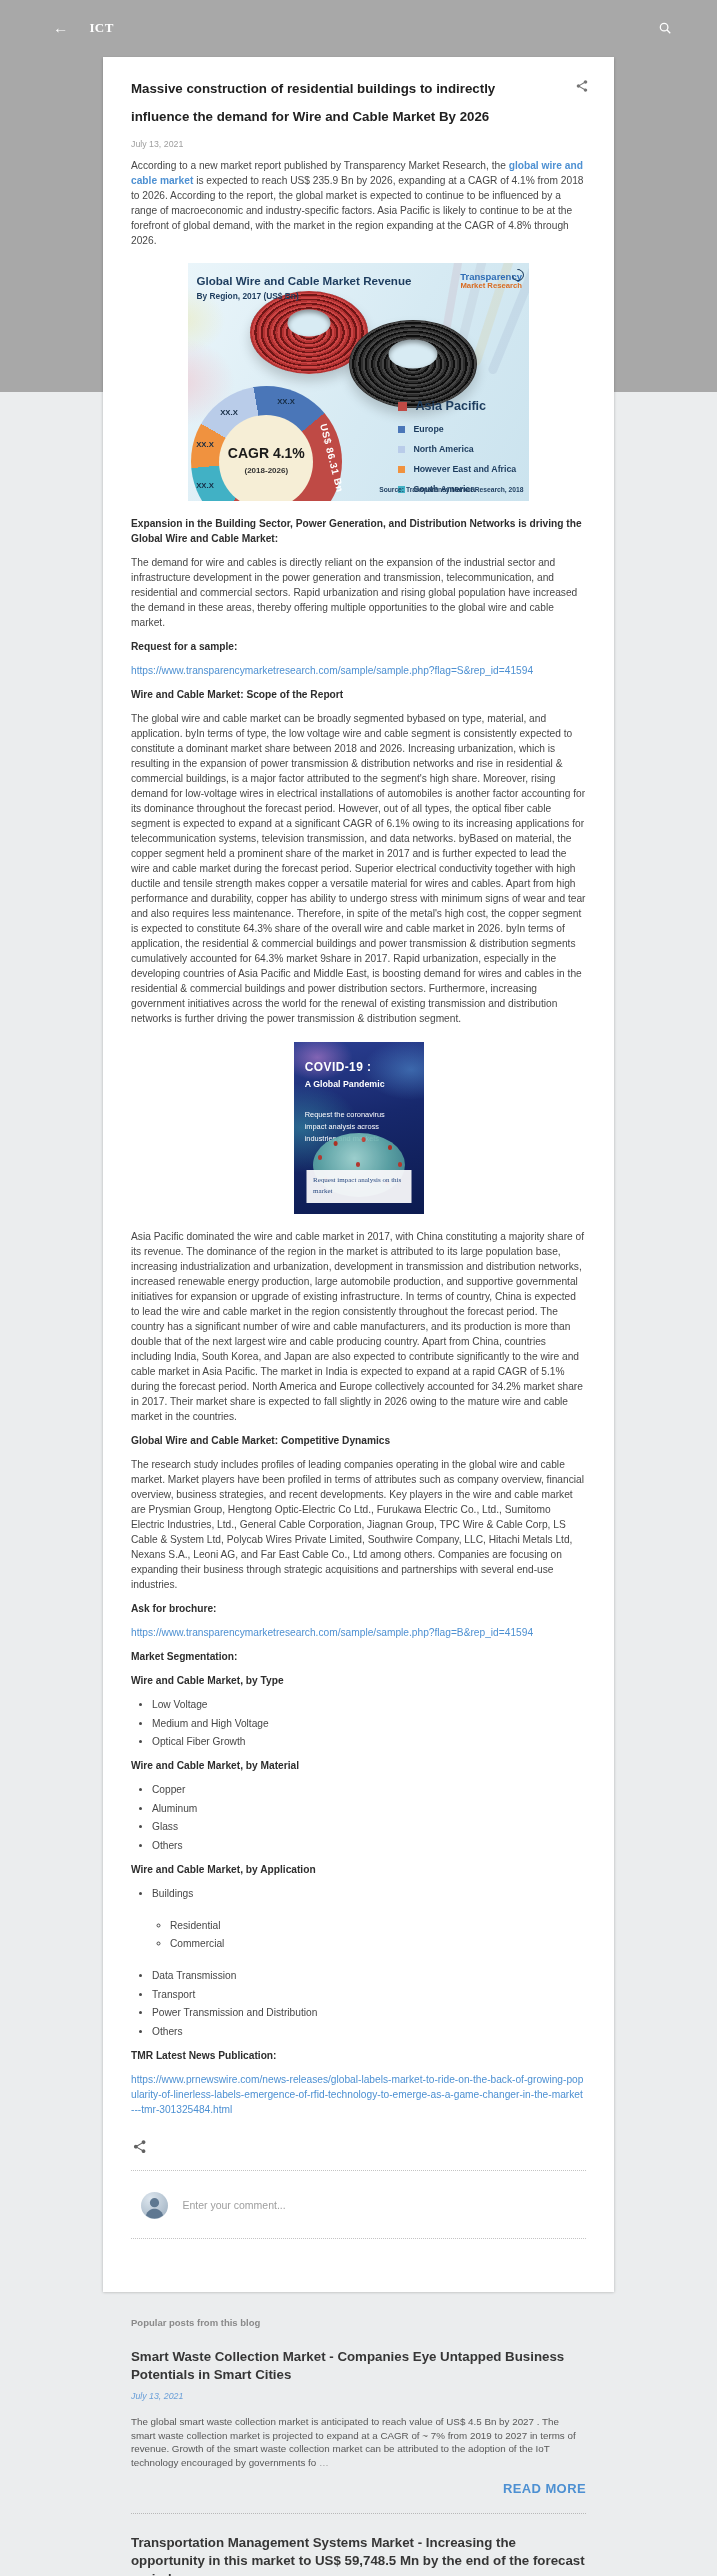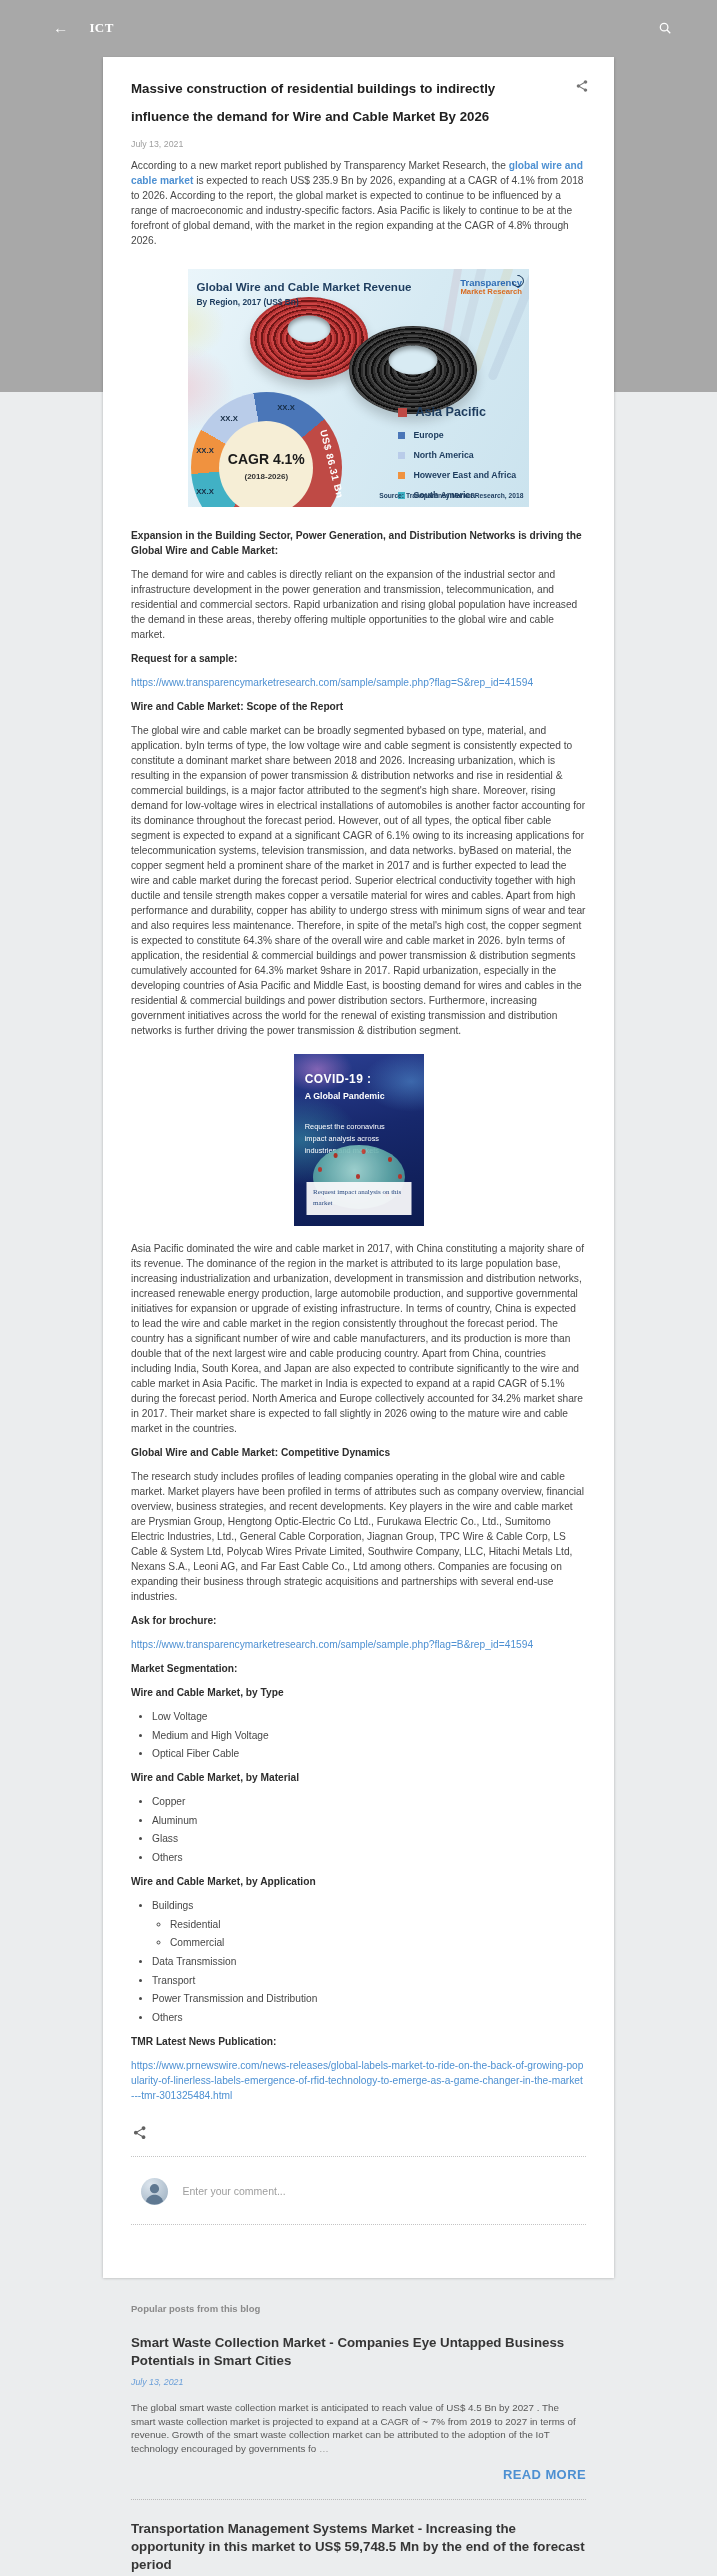--- a/index.html
+++ b/index.html
@@ -38,7 +38,7 @@
   .comment-input{flex:1;border:none;outline:none;font-size:10.5px;color:#666;font-family:"Liberation Sans",sans-serif;background:transparent;}
   .comment-input::placeholder{color:#9e9e9e;}
   
-  figure.img-wrap{margin:21px auto;width:341px;cursor:pointer;}
+  figure.img-wrap{margin:15px auto;width:341px;cursor:pointer;}
   .infographic{position:relative;width:341px;height:238px;overflow:hidden;
     background:
       radial-gradient(84px 63px at -4% 50%, rgba(242,184,194,.55), transparent 72%),

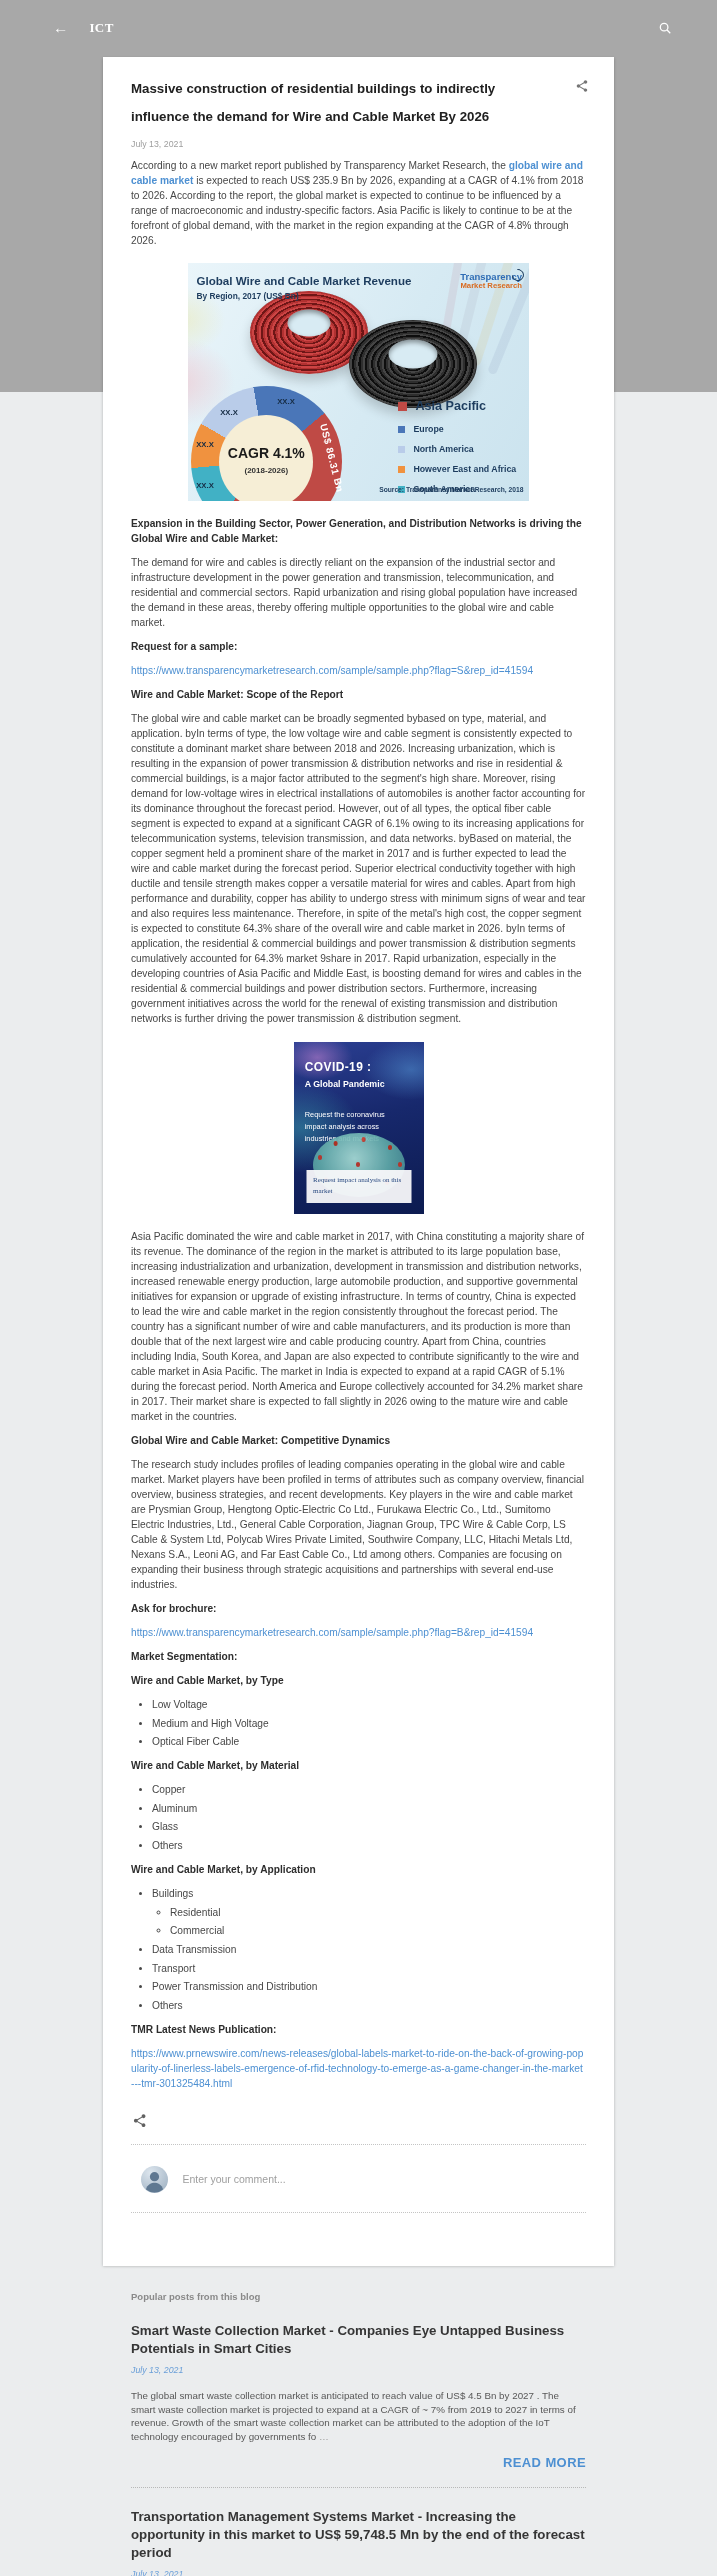--- a/index.html
+++ b/index.html
@@ -235,7 +235,7 @@
     <ul class="seg">
       <li>Low Voltage</li>
       <li>Medium and High Voltage</li>
-      <li>Optical Fiber Cable</li>
+      <li>Optical Fiber Growth</li>
     </ul>
 
     <p><b>Wire and Cable Market, by Material</b></p>

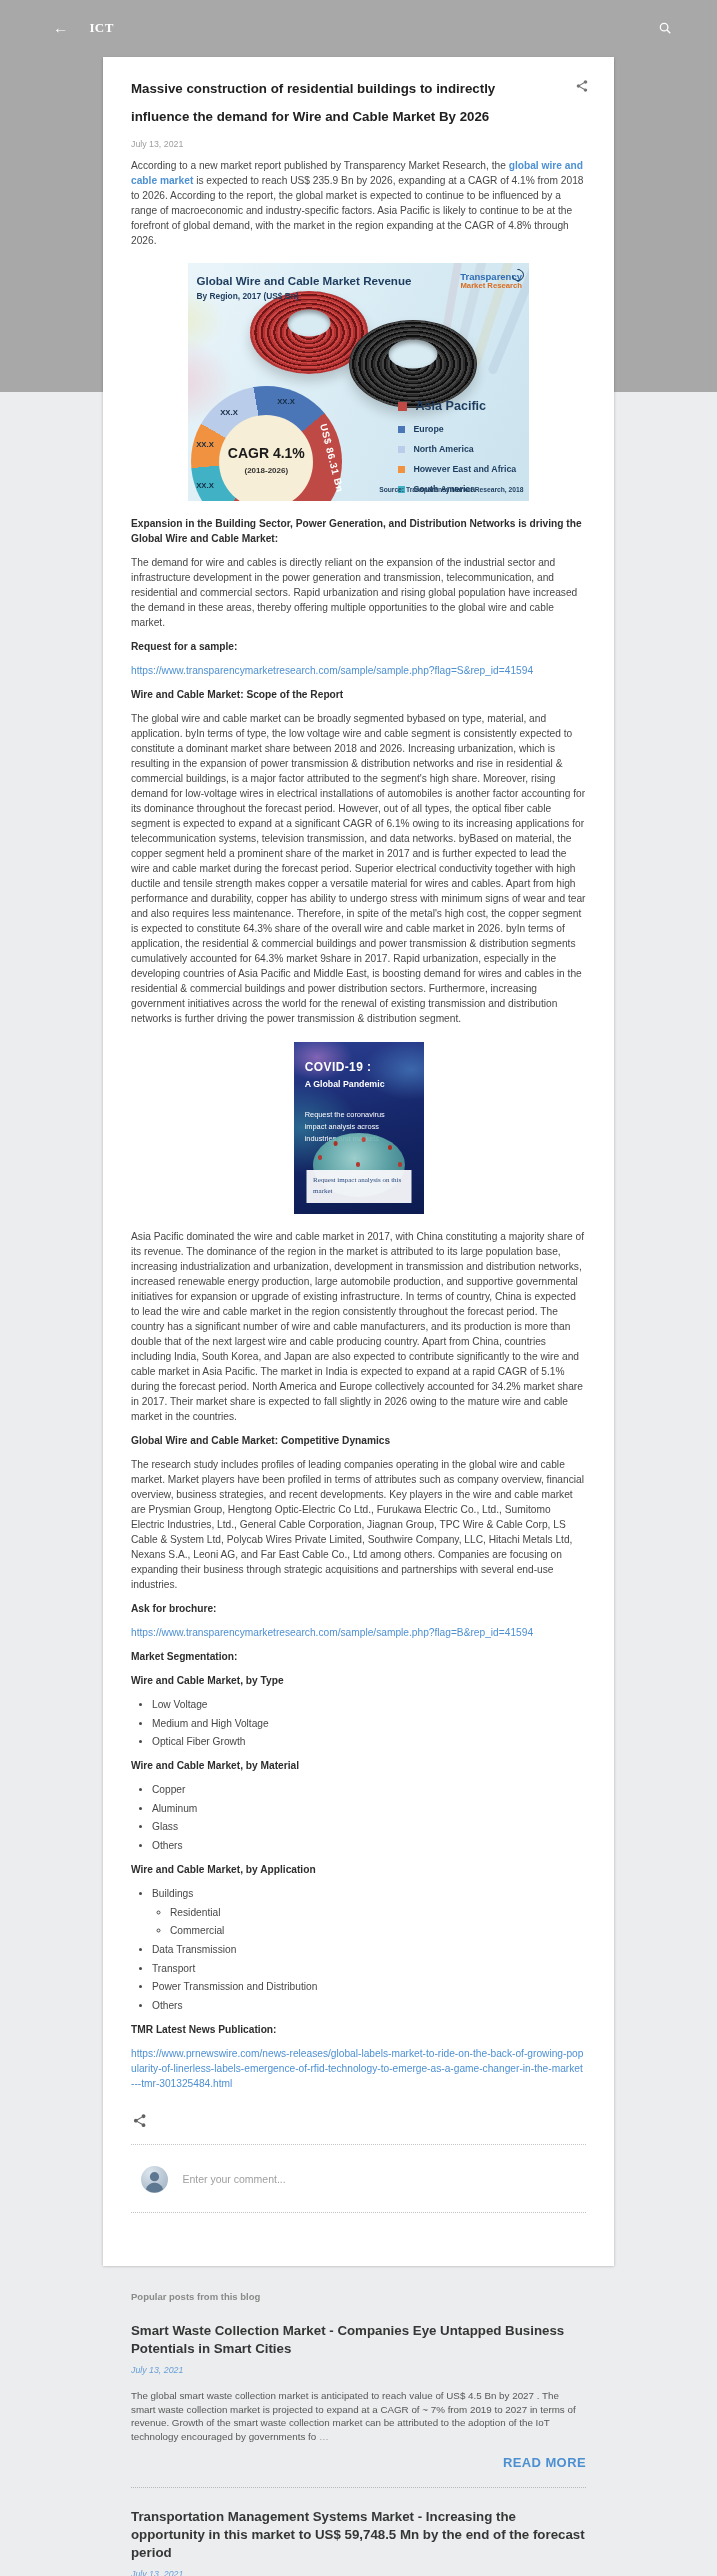--- a/index.html
+++ b/index.html
@@ -30,7 +30,7 @@
   a.url-link{word-break:break-all;}
   ul.seg{margin:9px 0;padding-left:21px;}
   ul.seg li{margin:3.5px 0;}
-  ul.sub{list-style-type:circle;margin:4px 0;padding-left:18px;}
+  ul.sub{list-style-type:circle;margin:17px 0;padding-left:18px;}
   .share-row{margin-top:21px;}
   .share-bottom{background:none;border:none;padding:1.4px;cursor:pointer;line-height:0;}
   hr.dotted{border:none;border-top:0.7px dotted #c4c4c4;margin:14px 0;}

